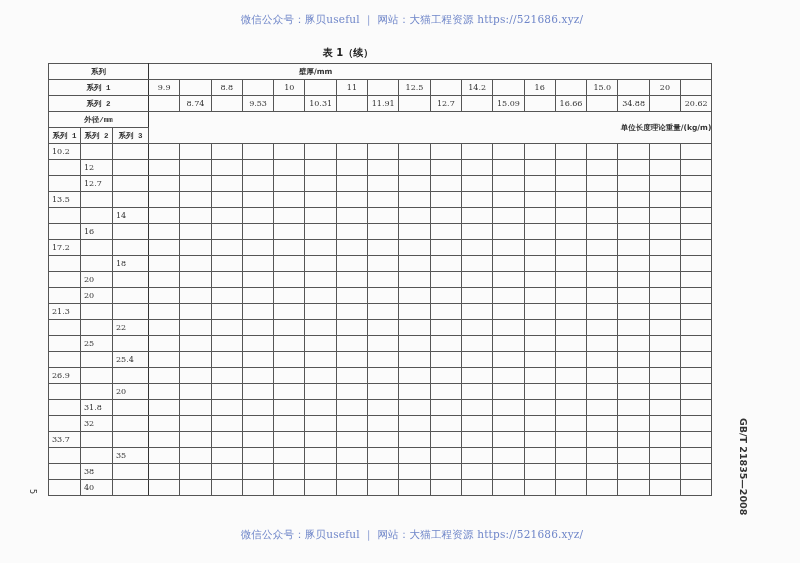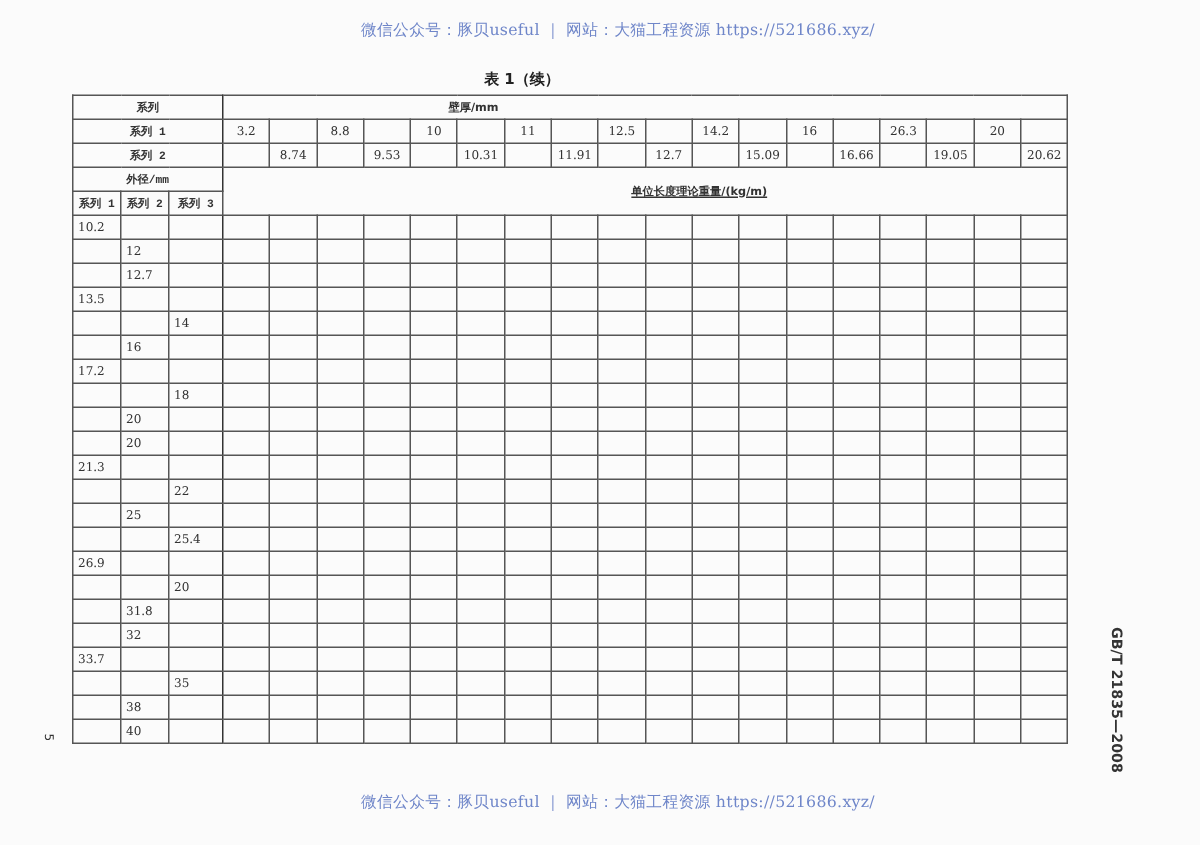--- a/index.html
+++ b/index.html
@@ -84,7 +84,7 @@
     </tr>
     <tr id="row-s1">
       <td colspan="3" class="hdr thick-right">系列 1</td>
-    <td>3.2</td>
+    <td>9.9</td>
         <td></td>
         <td>8.8</td>
         <td></td>

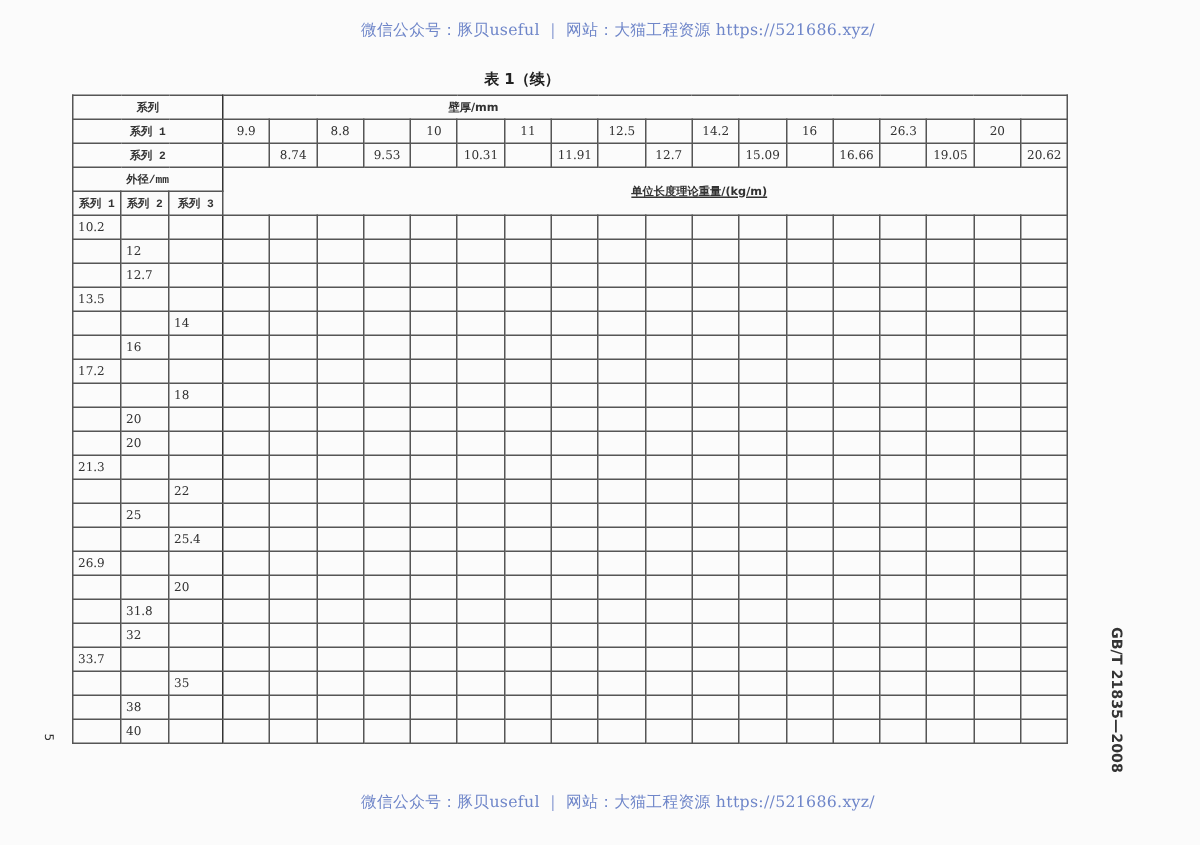--- a/index.html
+++ b/index.html
@@ -98,7 +98,7 @@
         <td></td>
         <td>16</td>
         <td></td>
-        <td>26.3</td>
+        <td>15.0</td>
         <td></td>
         <td>20</td>
         <td></td>

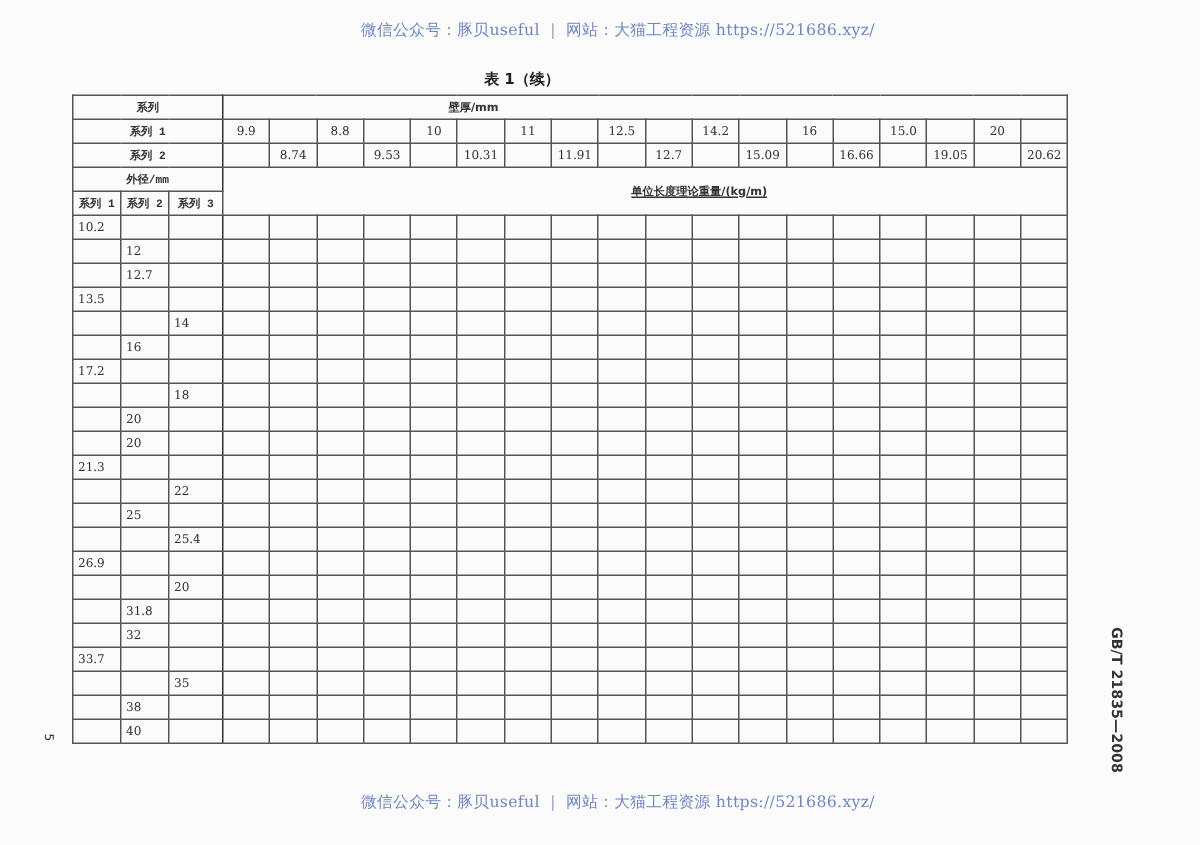--- a/index.html
+++ b/index.html
@@ -120,7 +120,7 @@
         <td></td>
         <td>16.66</td>
         <td></td>
-        <td>19.05</td>
+        <td>34.88</td>
         <td></td>
         <td>20.62</td>
       </tr>

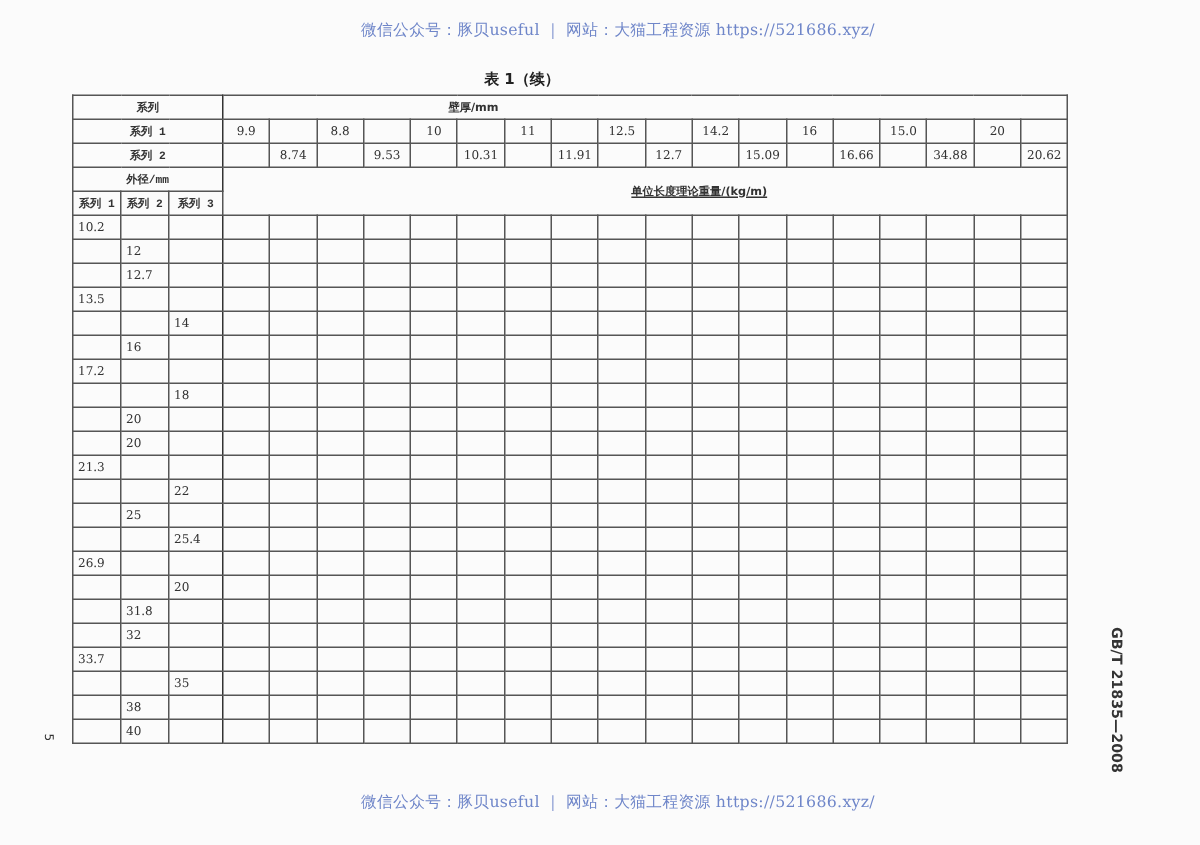--- a/index.html
+++ b/index.html
@@ -33,7 +33,7 @@
   table.grid td.left { text-align: left; padding-left: 3px; }
   table.grid td.hdr { font-weight: bold; font-family: Liberation Mono, monospace; font-size: 7.5px; }
   table.grid td.span-hdr { text-align: left; padding-left: 150px; font-family: "DejaVu Sans", sans-serif; font-weight: bold; font-size: 7.5px; }
-  table.grid td.weight-hdr { text-align: center; padding-left: 72px; font-family: "DejaVu Sans", sans-serif; font-weight: bold; font-size: 7.5px; text-decoration: underline; }
+  table.grid td.weight-hdr { text-align: right; padding-left: 72px; font-family: "DejaVu Sans", sans-serif; font-weight: bold; font-size: 7.5px; }
   .thick-right { border-right: 1.5px solid #333 !important; }
   .side-code {
     position: absolute; left: 737px; top: 418px;

